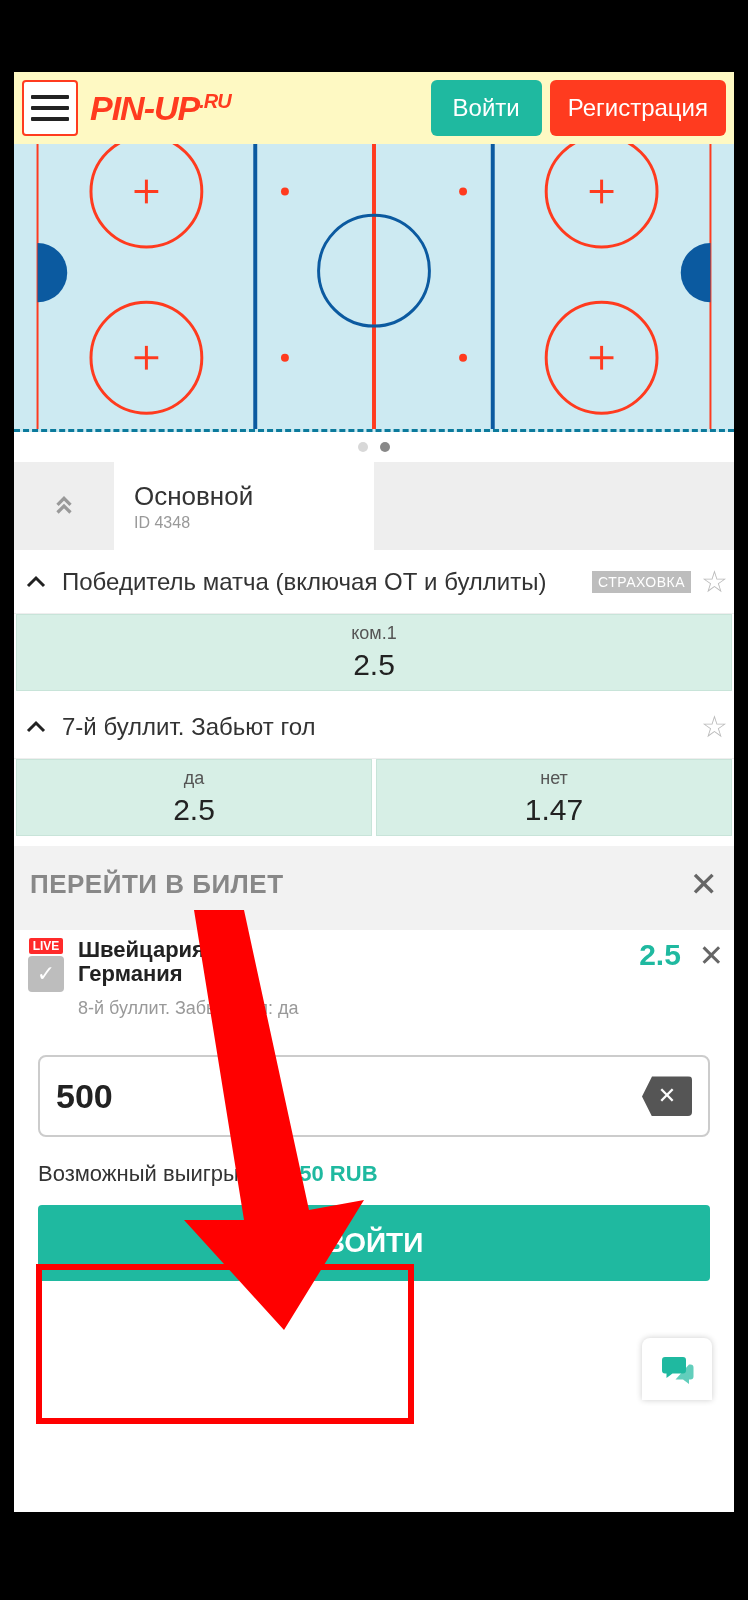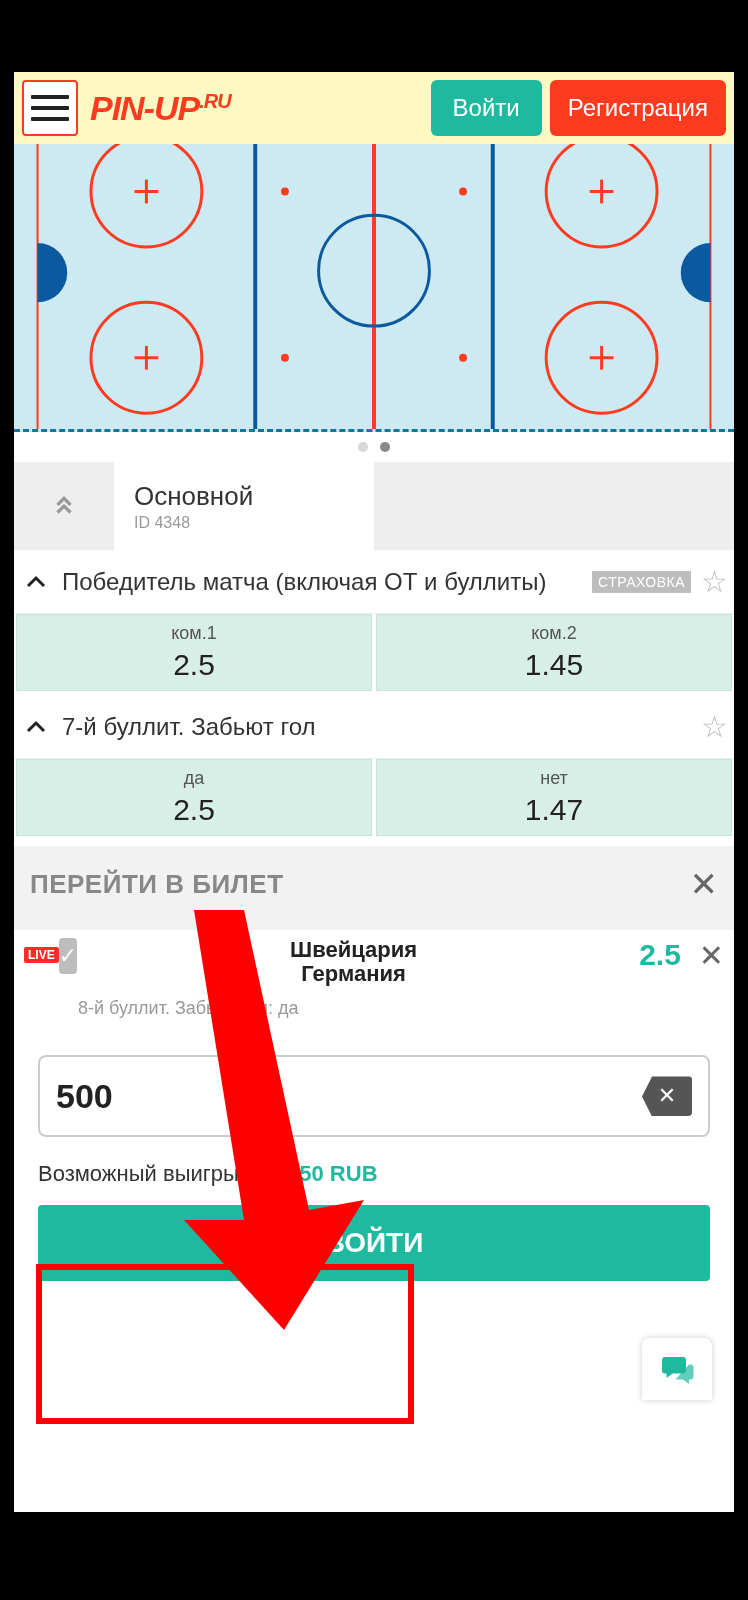--- a/index.html
+++ b/index.html
@@ -170,10 +170,6 @@
     <div class="odds-cell">
       <div class="odds-label">ком.1</div>
       <div class="odds-value">2.5</div>
-    </div>
-    <div class="odds-cell">
-      <div class="odds-label">ком.2</div>
-      <div class="odds-value">1.45</div>
     </div>
   </div>
 

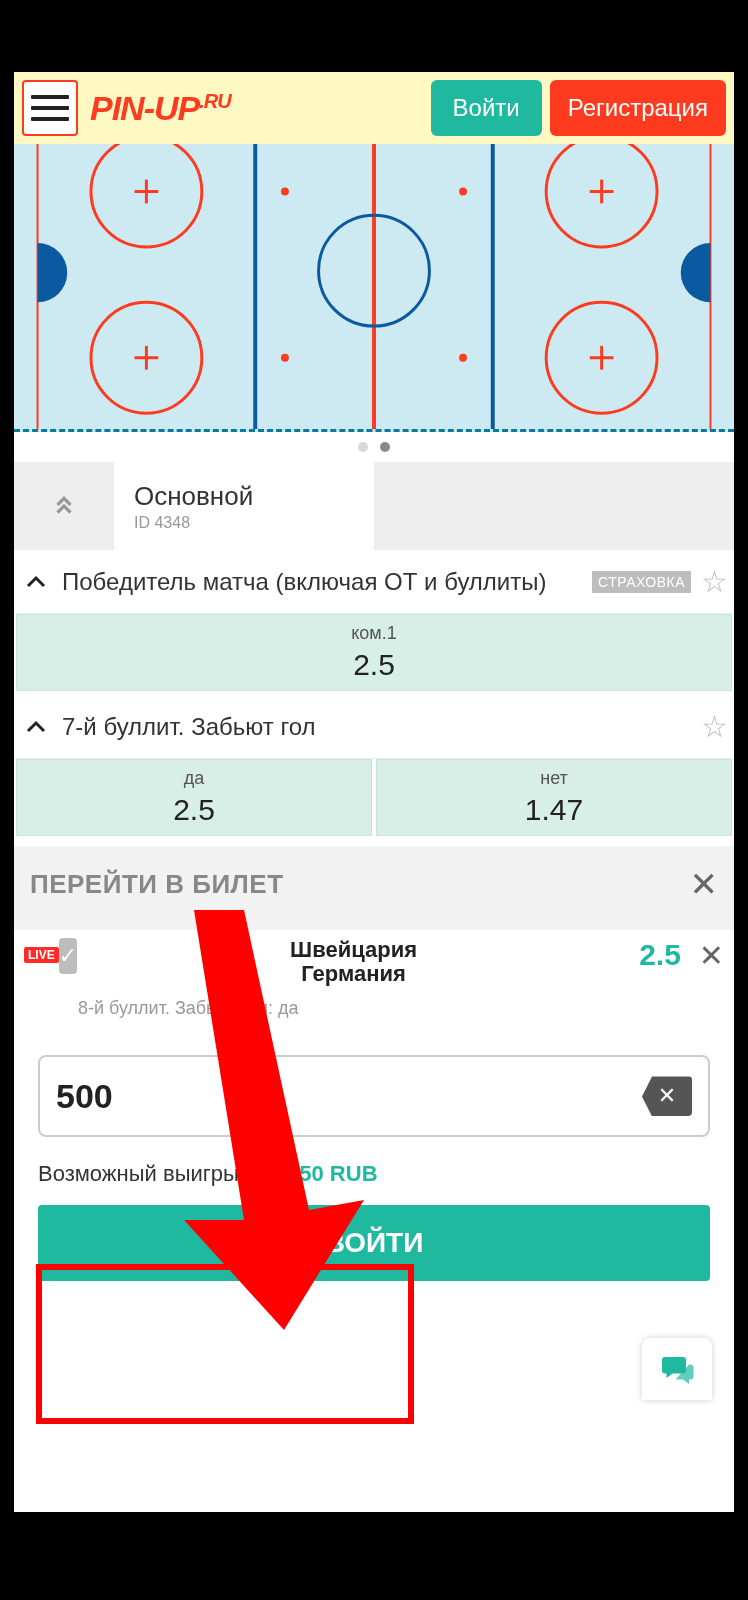--- a/index.html
+++ b/index.html
@@ -53,7 +53,7 @@
 
   .slip-body { background: #fff; margin: 8px 0 0 0; padding: 8px 10px 12px 10px; }
   .slip-row { display:flex; align-items: flex-start; gap: 10px;}
-  .slip-check-wrap { display:flex; align-items:center; width:44px;}
+  .slip-check-wrap { display:flex; flex-direction:column; align-items:center; width:44px;}
   .live-badge { background:#ff2a2a; color:#fff; font-size:12px; font-weight:bold; padding:1px 4px; border-radius:2px; margin-bottom:2px;}
   .slip-check { width: 36px; height: 36px; background: #bdbdbd; border-radius:4px; display:flex; align-items:center; justify-content:center; color:#fff; font-size:22px; cursor:pointer;}
   .slip-teams { flex:1; }

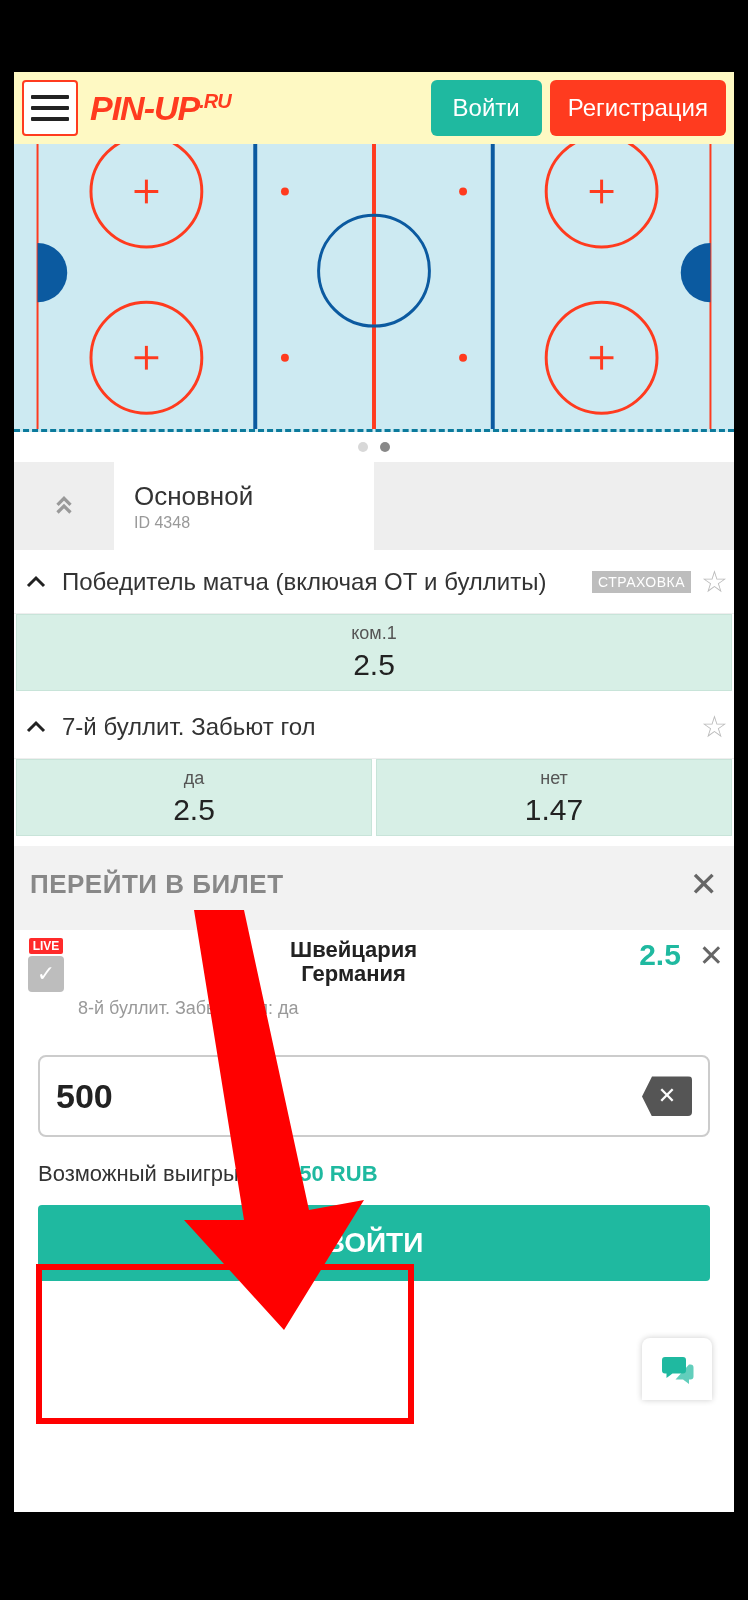--- a/index.html
+++ b/index.html
@@ -57,7 +57,7 @@
   .live-badge { background:#ff2a2a; color:#fff; font-size:12px; font-weight:bold; padding:1px 4px; border-radius:2px; margin-bottom:2px;}
   .slip-check { width: 36px; height: 36px; background: #bdbdbd; border-radius:4px; display:flex; align-items:center; justify-content:center; color:#fff; font-size:22px; cursor:pointer;}
   .slip-teams { flex:1; }
-  .slip-teams .t { font-size: 22px; color:#222; font-weight:bold; line-height:1.1;text-align:center;}
+  .slip-teams .t { font-size: 22px; color:#222; font-weight:bold; line-height:1.1;}
   .slip-teams .sub { font-size: 18px; color:#999; margin-top: 12px; }
   .slip-odds { color:#1fb9a0; font-size:30px; font-weight:bold; margin-right:8px;}
   .slip-remove { font-size:30px; color:#666; cursor:pointer;}

